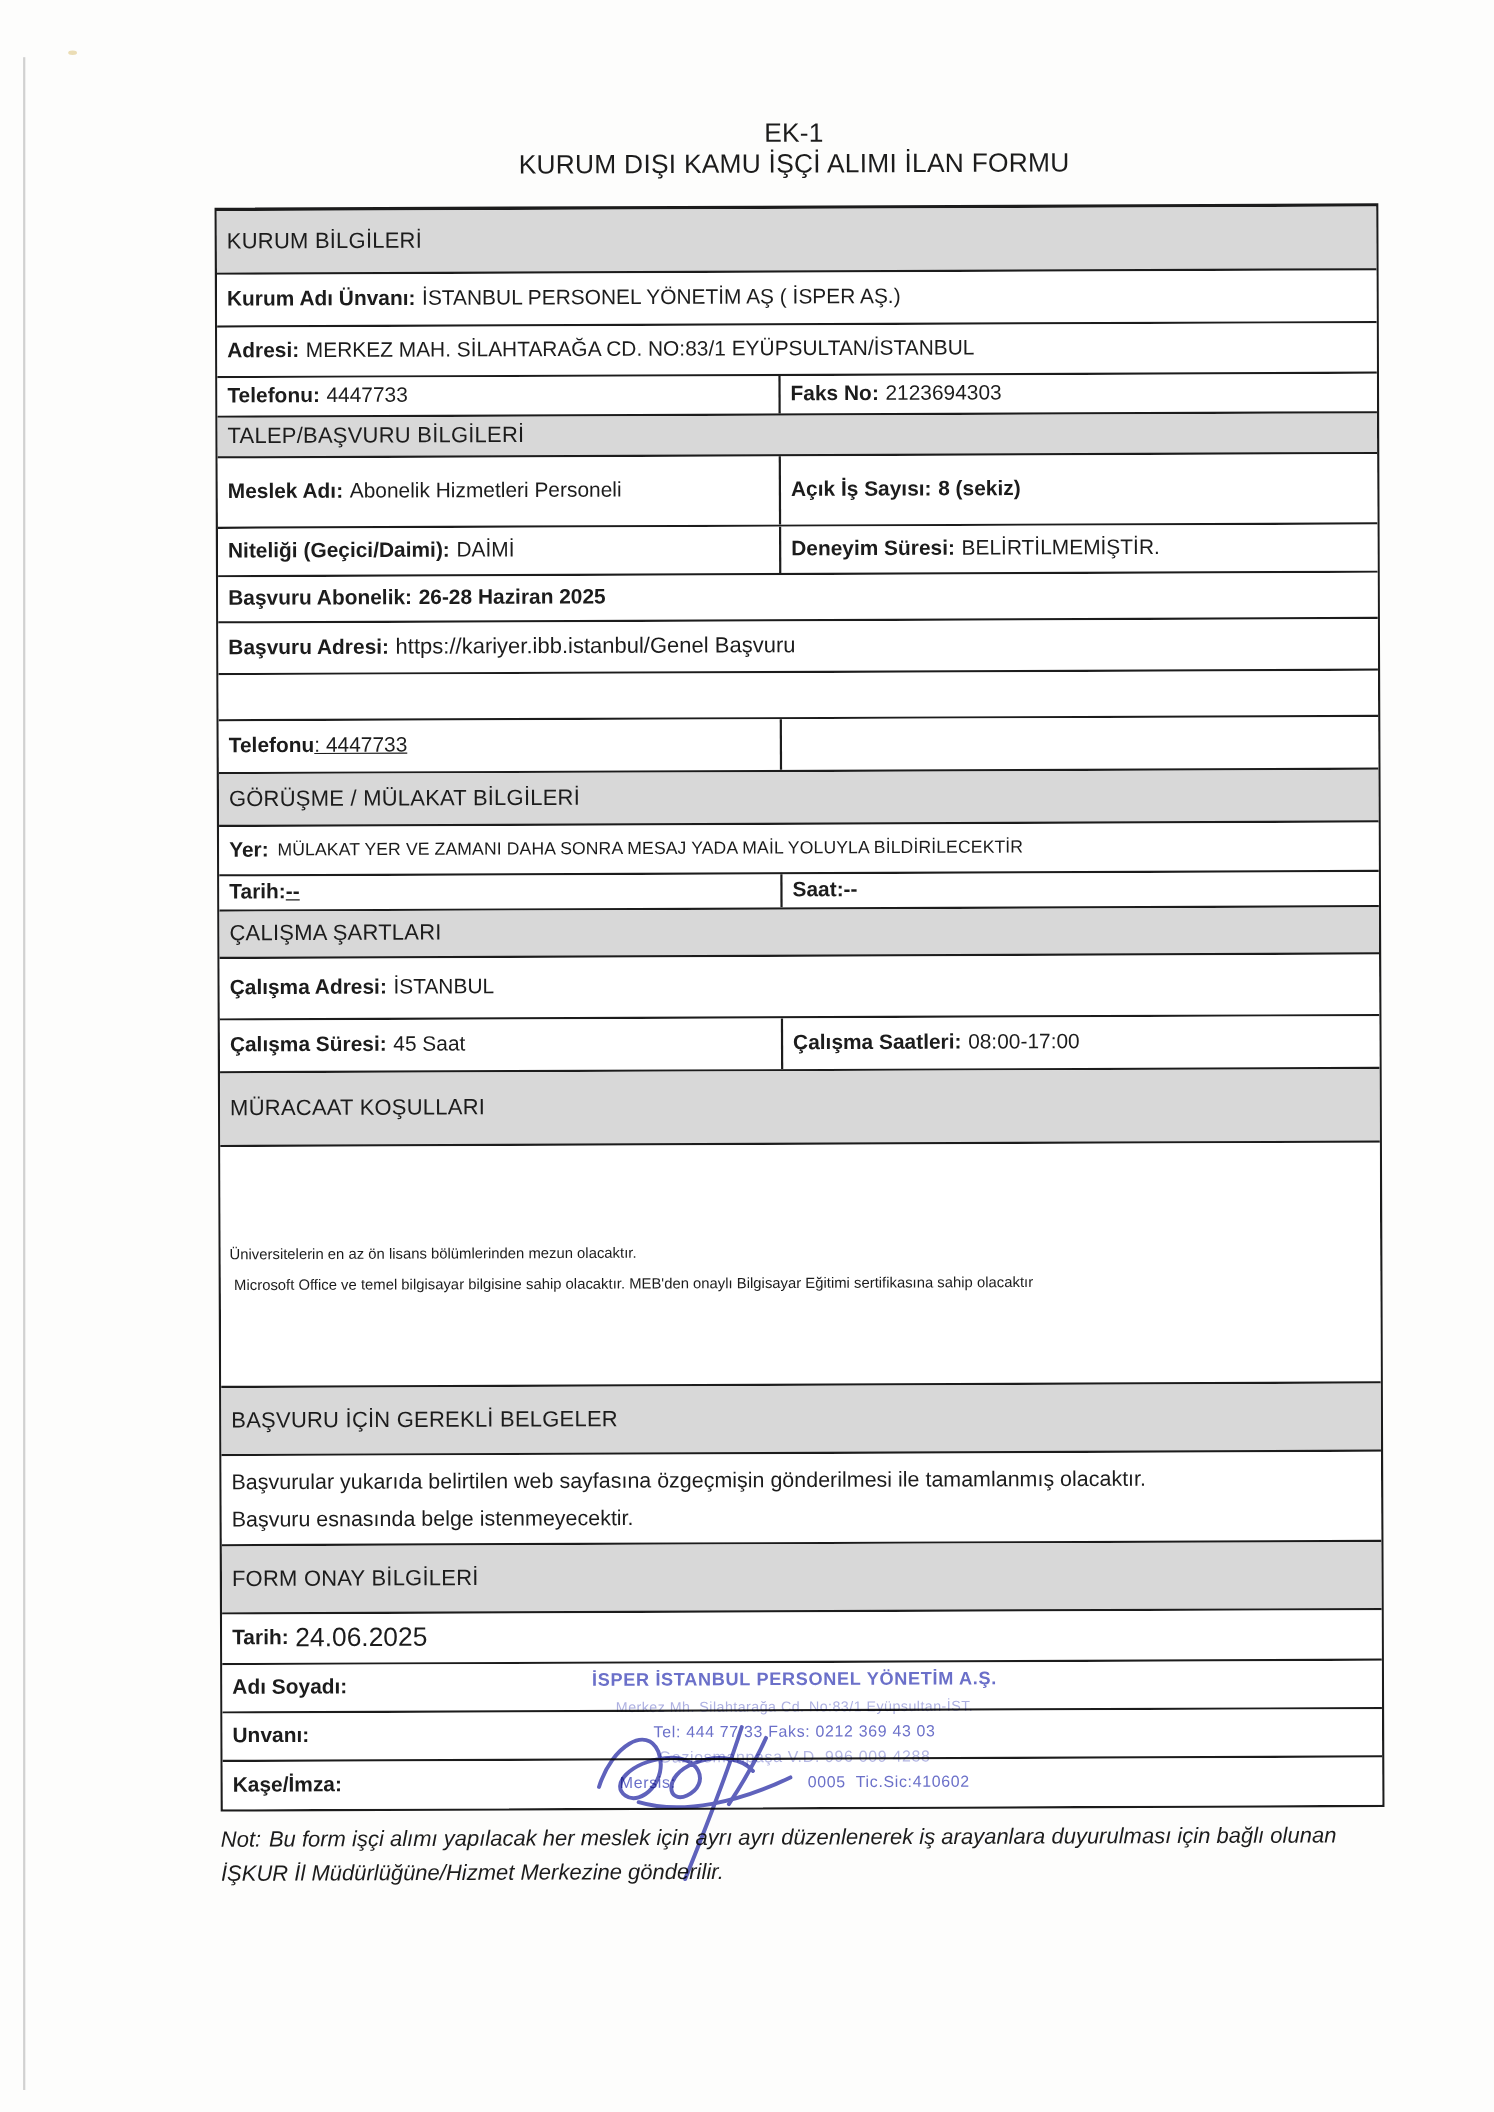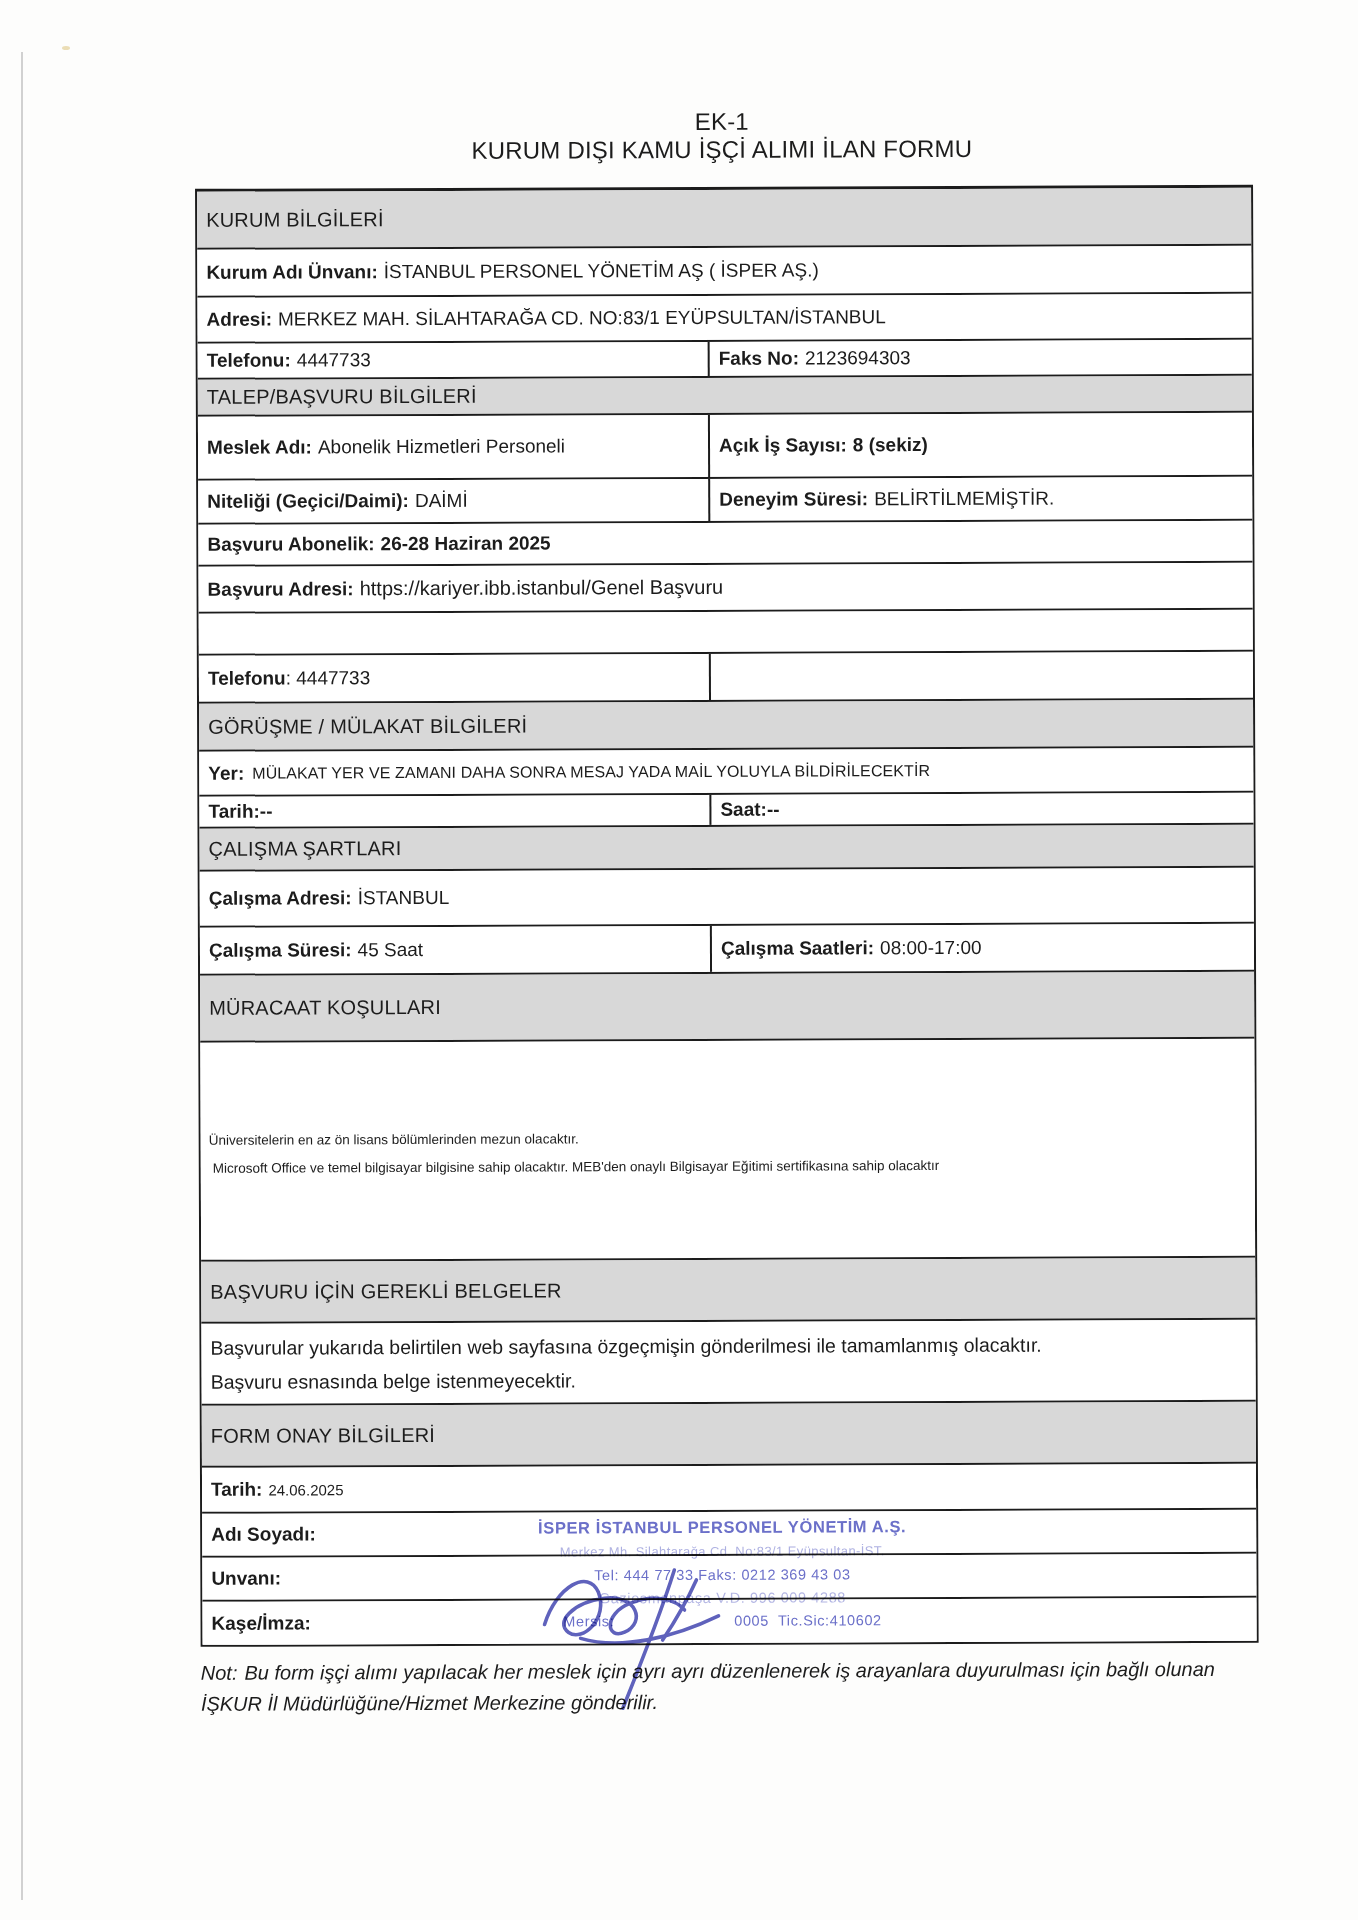--- a/index.html
+++ b/index.html
@@ -26,7 +26,7 @@
   .c2{flex:1 1 auto;height:100%;display:flex;align-items:center;padding-left:9px;border-left:2px solid #1c1c1c;}
   .b{font-weight:bold;}
   .v{margin-left:6px;}
-  .v.nogap{margin-left:0;}
+  .v.nogap{margin-left:0;text-decoration:underline;}
   .val-url{font-size:20px;}
   .yer-val{font-size:16px;margin-left:8px;letter-spacing:.1px;}
   .bigcell{display:block;padding:84px 10px 0 8px;font-size:13.5px;line-height:28px;align-items:flex-start;}

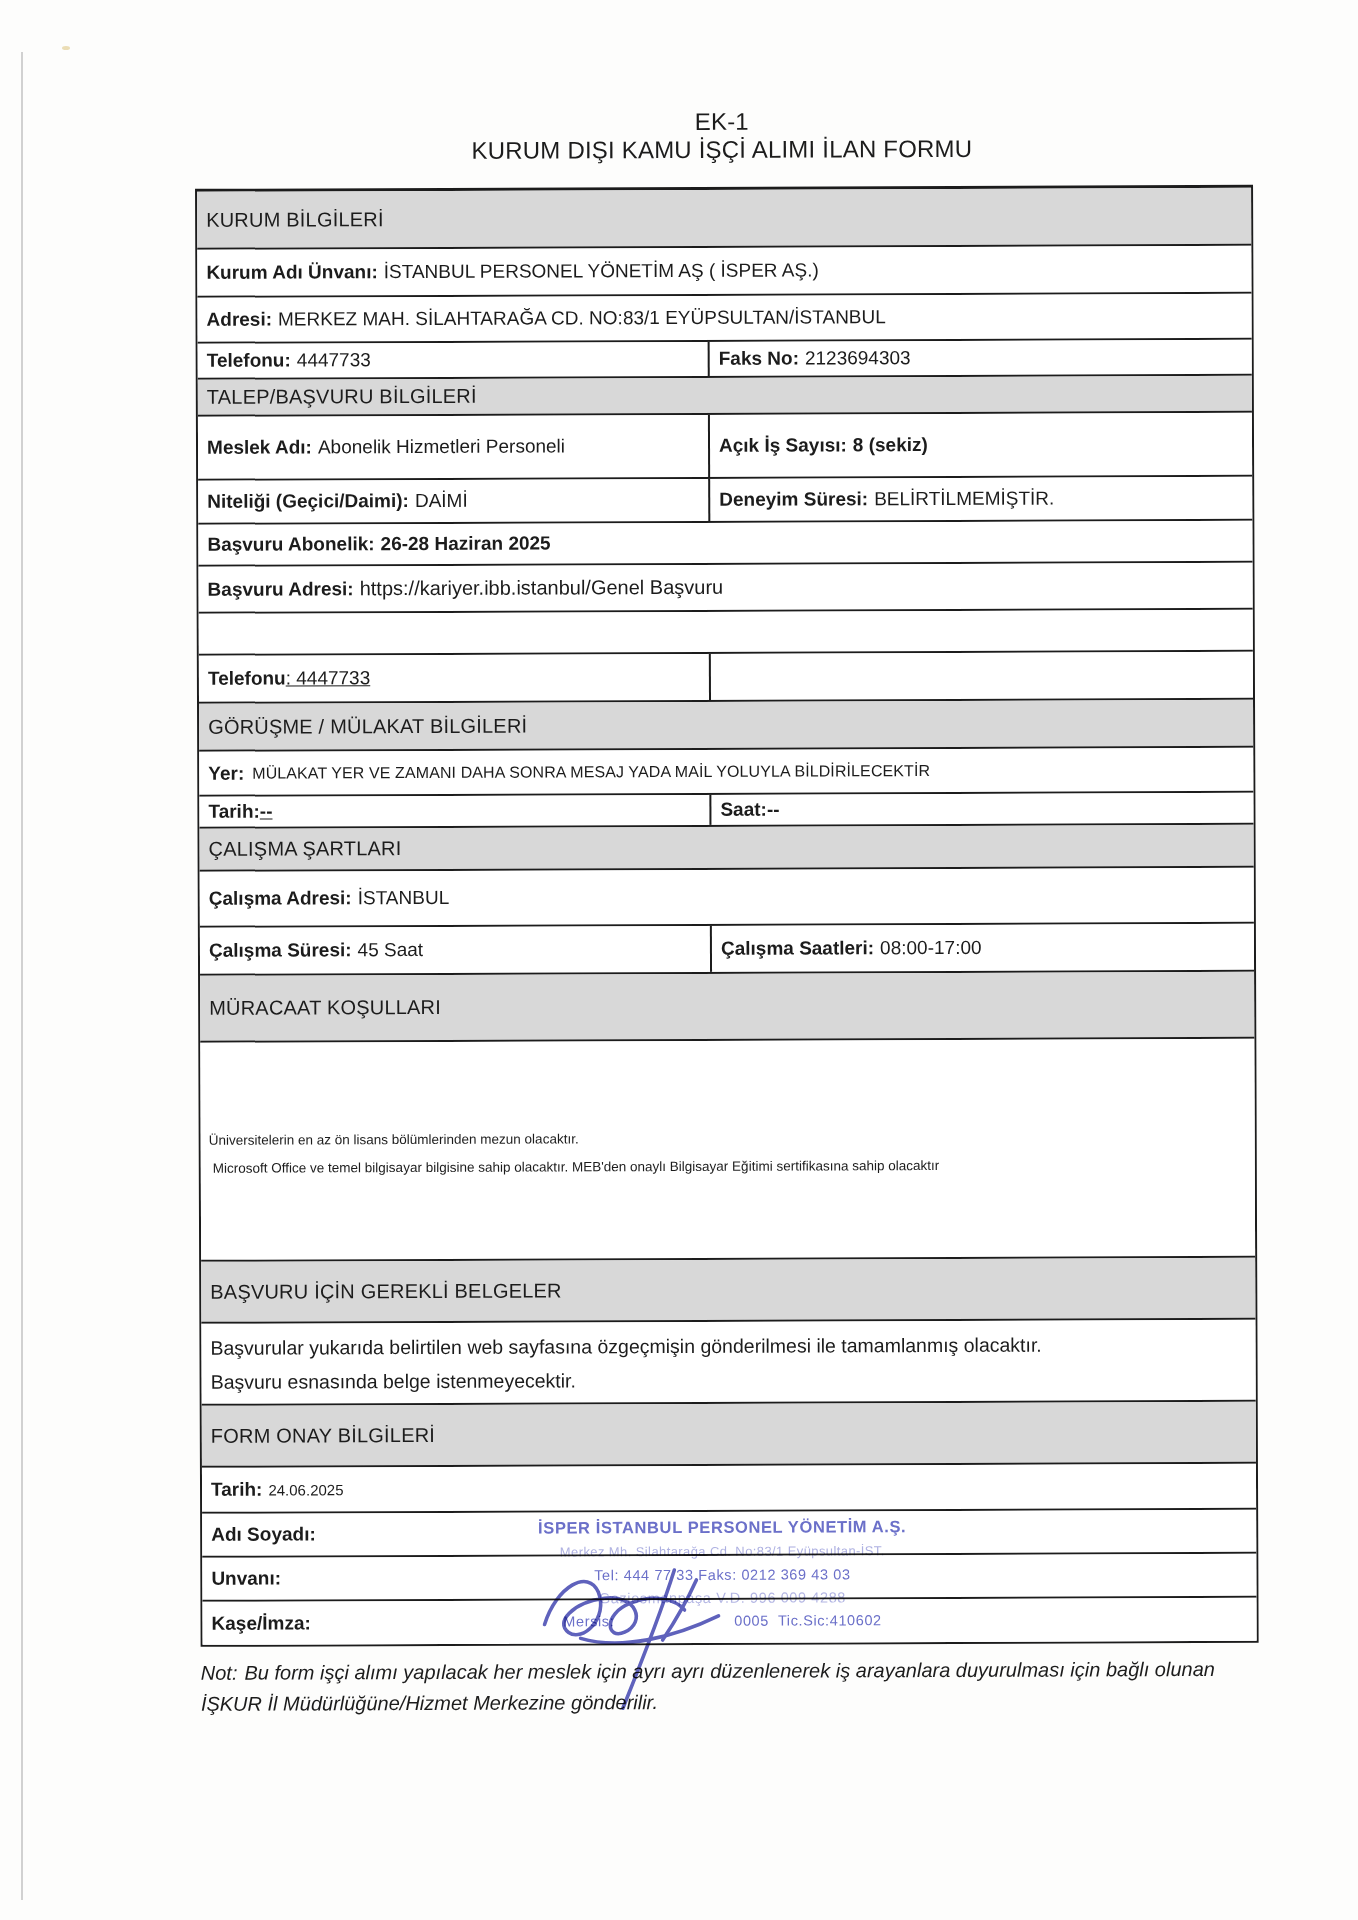--- a/index.html
+++ b/index.html
@@ -198,7 +198,7 @@
 
     <div class="row" style="height:44px">
       <span class="b">Tarih:</span>
-      <span class="v" style="font-size:15px">24.06.2025</span>
+      <span class="v" style="font-size:24px">24.06.2025</span>
     </div>
 
     <div class="row" style="height:42px">

